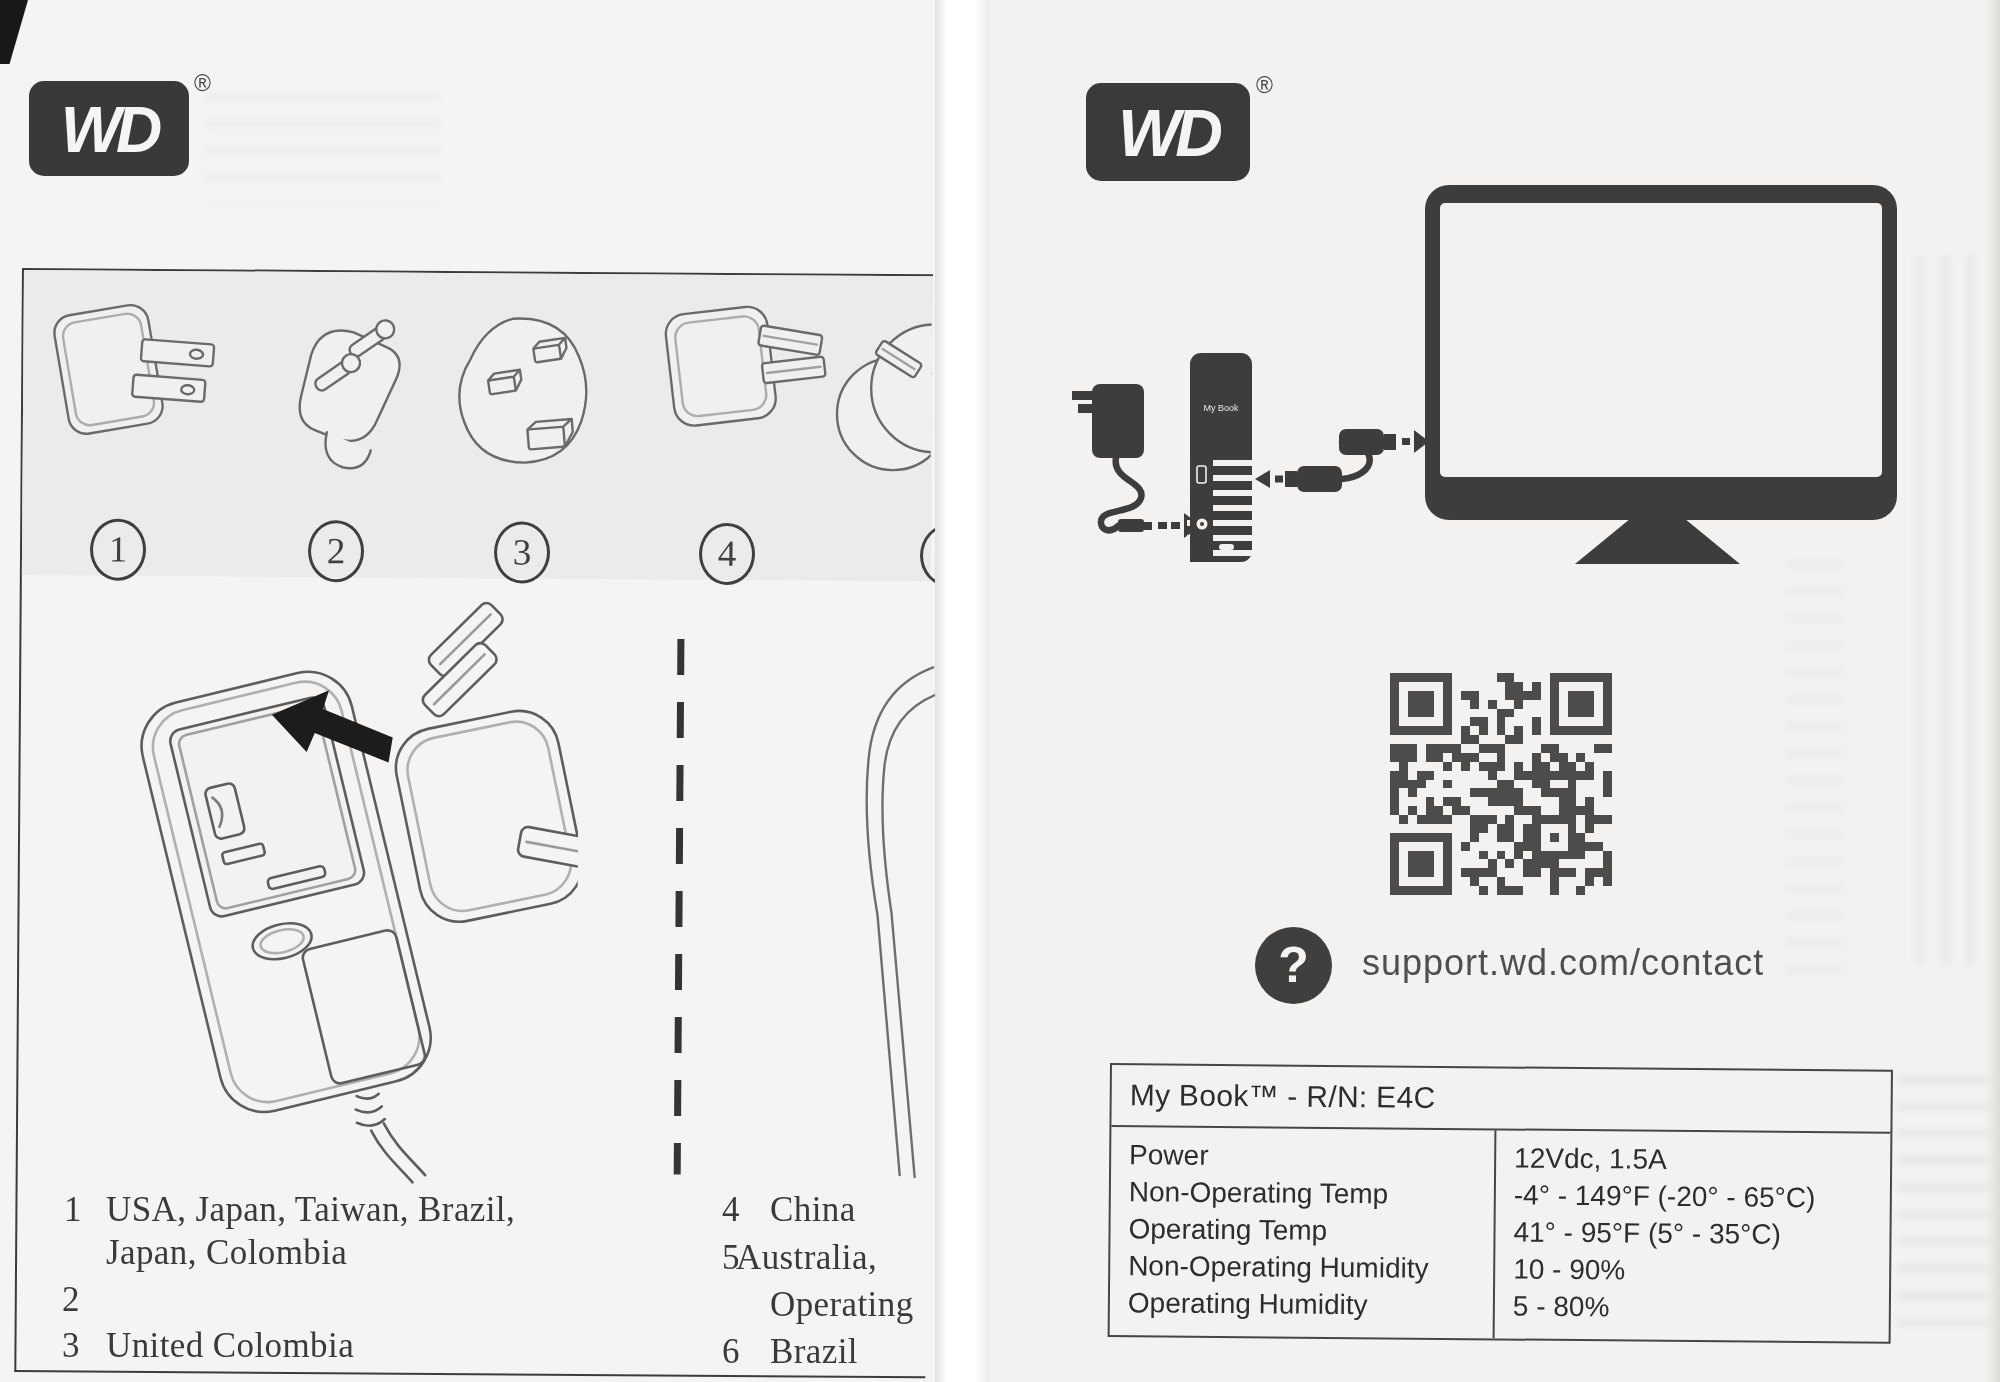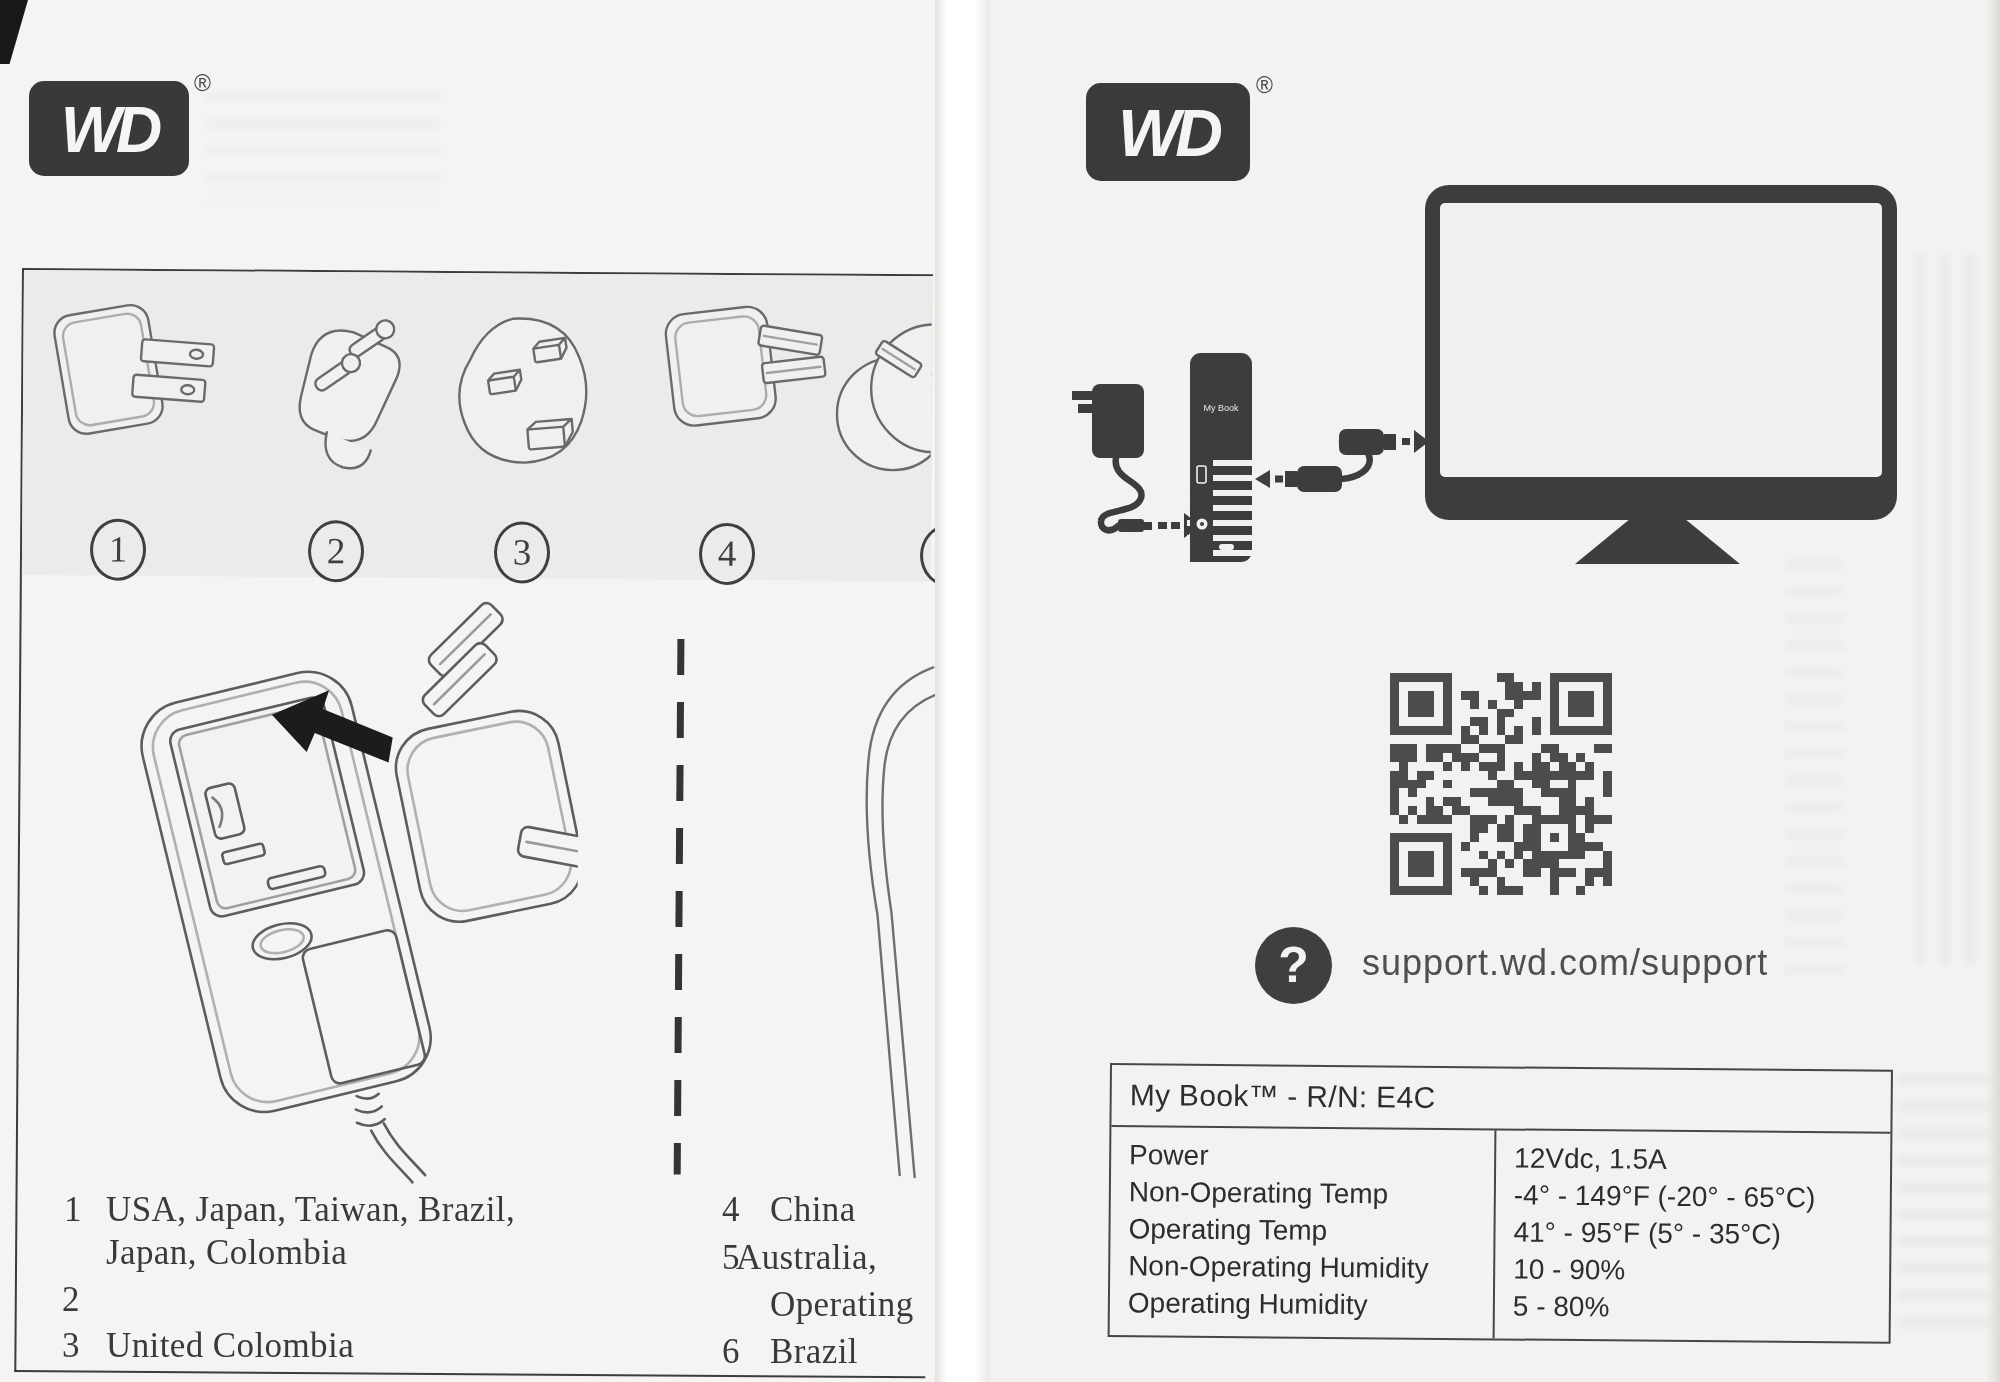--- a/index.html
+++ b/index.html
@@ -599,7 +599,7 @@
       </svg>
 
     <div class="help-circle">?</div>
-    <div class="support-url">support.wd.com/support</div>
+    <div class="support-url">support.wd.com/contact</div>
 
     <div class="spec-table">
       <div class="spec-head">My Book™ - R/N: E4C</div>

